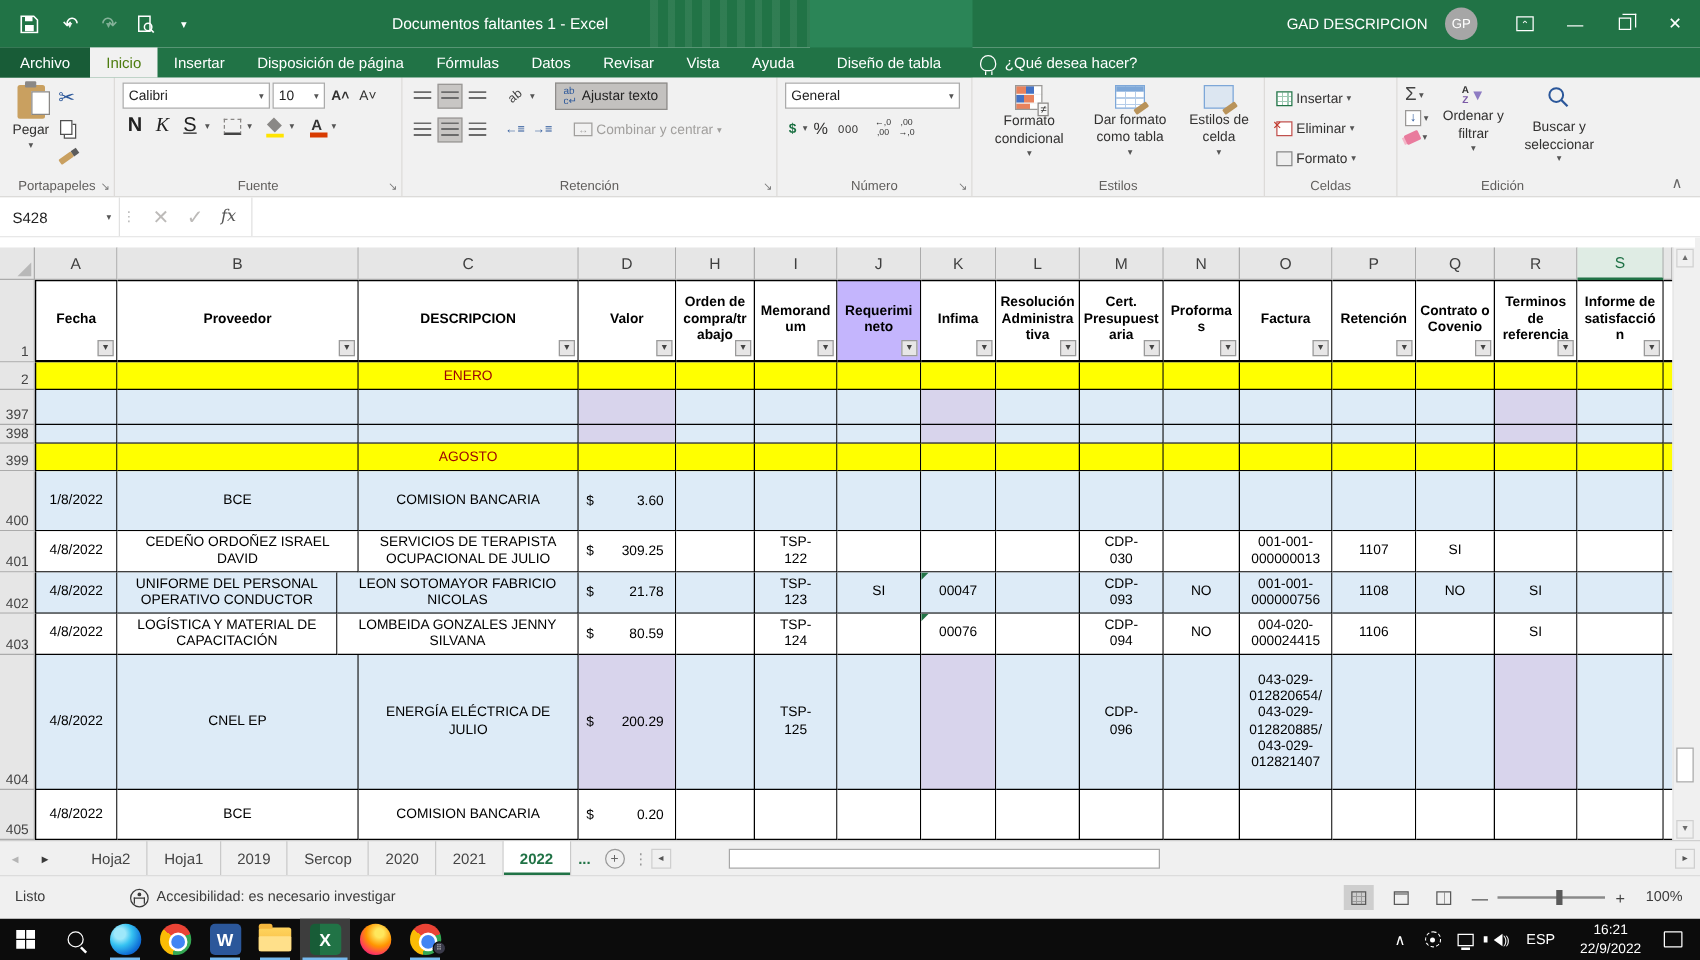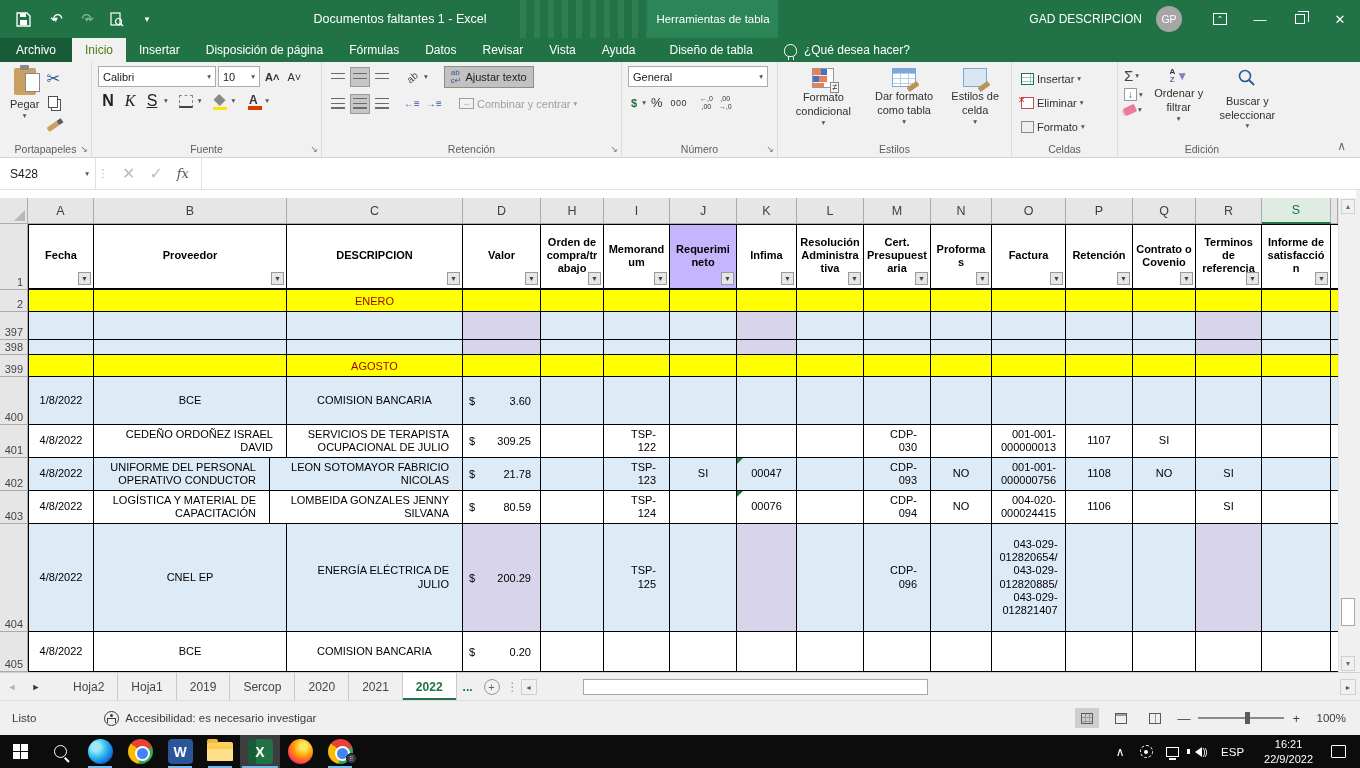--- a/index.html
+++ b/index.html
@@ -219,7 +219,6 @@
       <span class="qbtn" style="font-size:9px">▾</span>
     </div>
     <div class="win-title">Documentos faltantes 1  -  Excel</div>
-    <div class="ctxlabel">Herramientas de tabla</div>
     <div class="tb-right">
       <span class="account-name">GAD DESCRIPCION</span>
       <span class="avatar">GP</span>

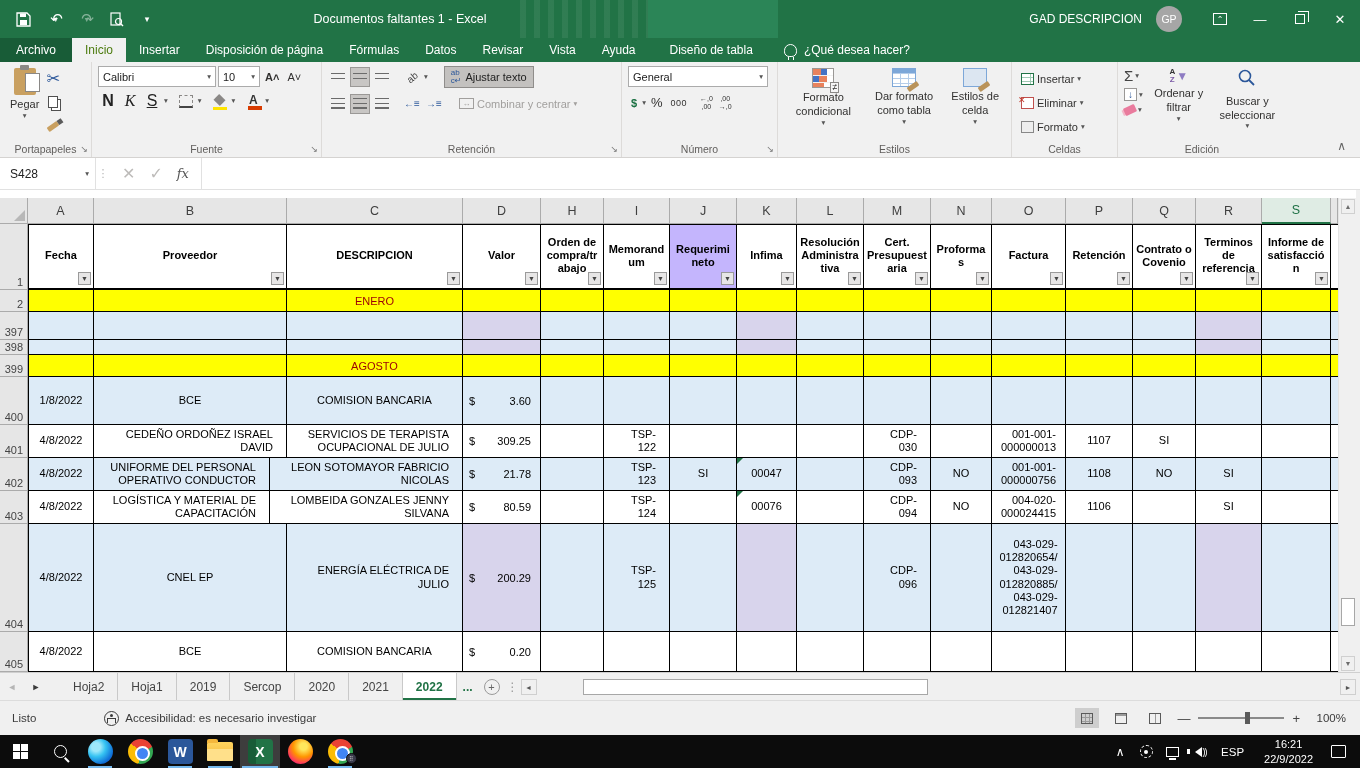--- a/index.html
+++ b/index.html
@@ -110,7 +110,7 @@
 .rownum{width:28px;background:#e6e6e6;border-right:1px solid #ababab;border-bottom:1px solid #ababab;display:flex;align-items:flex-end;justify-content:flex-end;padding:0 4px 1px 0;font-size:11px;color:#444}
 .cell{position:relative;border-right:1px solid #000;border-bottom:1px solid #000;display:flex;align-items:center;justify-content:center;font-size:11px;color:#000;overflow:hidden}
 .cell.first{border-left:1px solid #000}
-.cell.txt{text-align:right;line-height:1.2;padding:0 13px}
+.cell.txt{text-align:center;line-height:1.2;padding:0 13px}
 .cell.sliver-c{border-right:none}
 .hdr .cell{border-bottom-width:2px;border-top:1px solid #000;font-weight:700;line-height:1.18;padding:2px 3px 4px 3px;text-align:center}
 .hdr .htext{display:block;overflow-wrap:break-word;width:100%}

